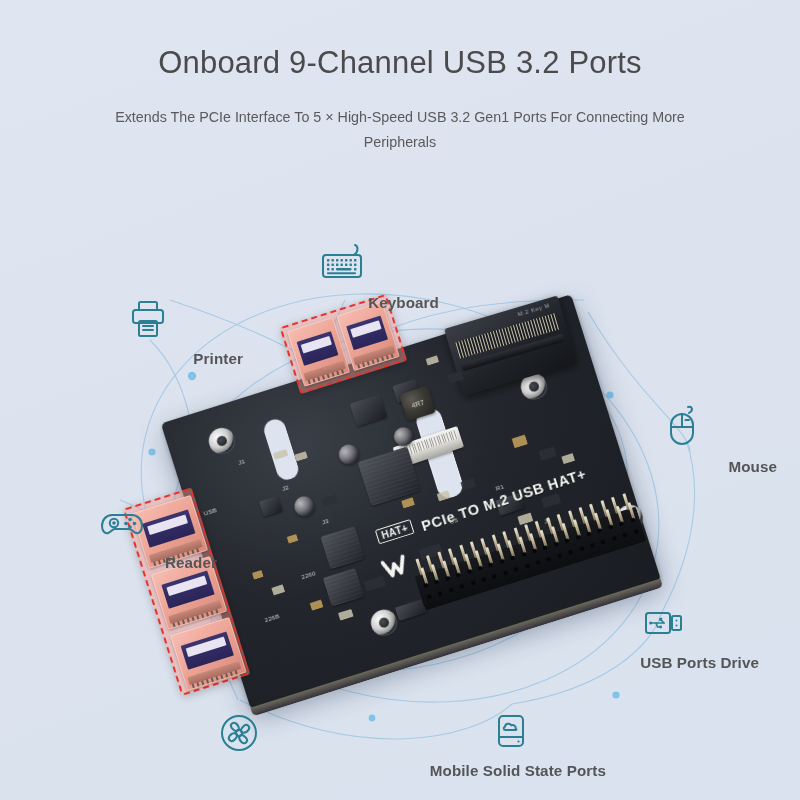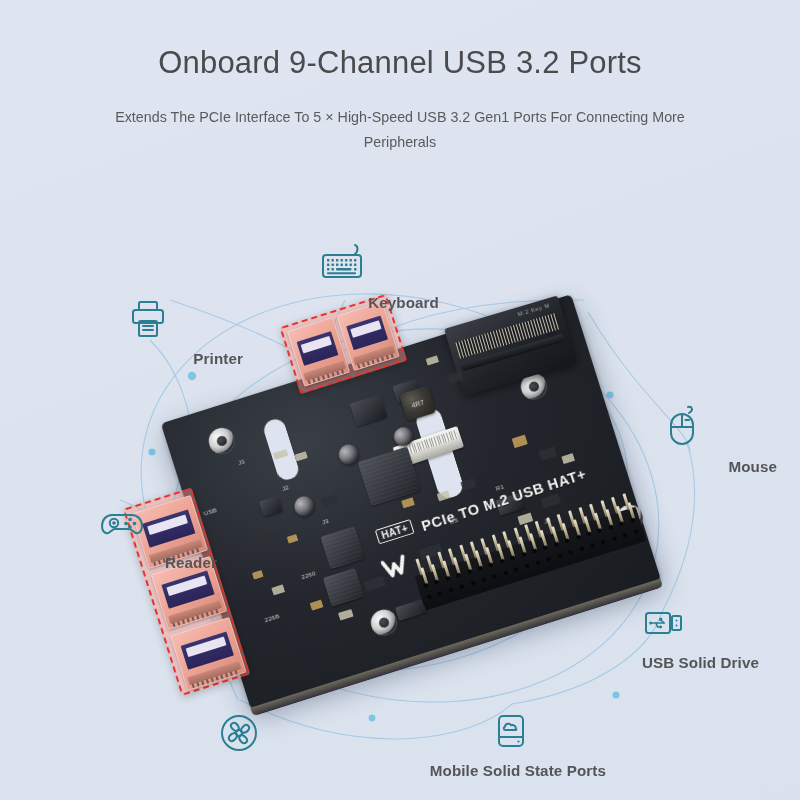--- a/index.html
+++ b/index.html
@@ -583,7 +583,7 @@
         </g>
       </svg>
     </div>
-    <div class="lb">USB Solid Drive</div>
+    <div class="lb">USB Ports Drive</div>
   </div>
 
   <div class="periph" style="left:239px; top:710px;">

